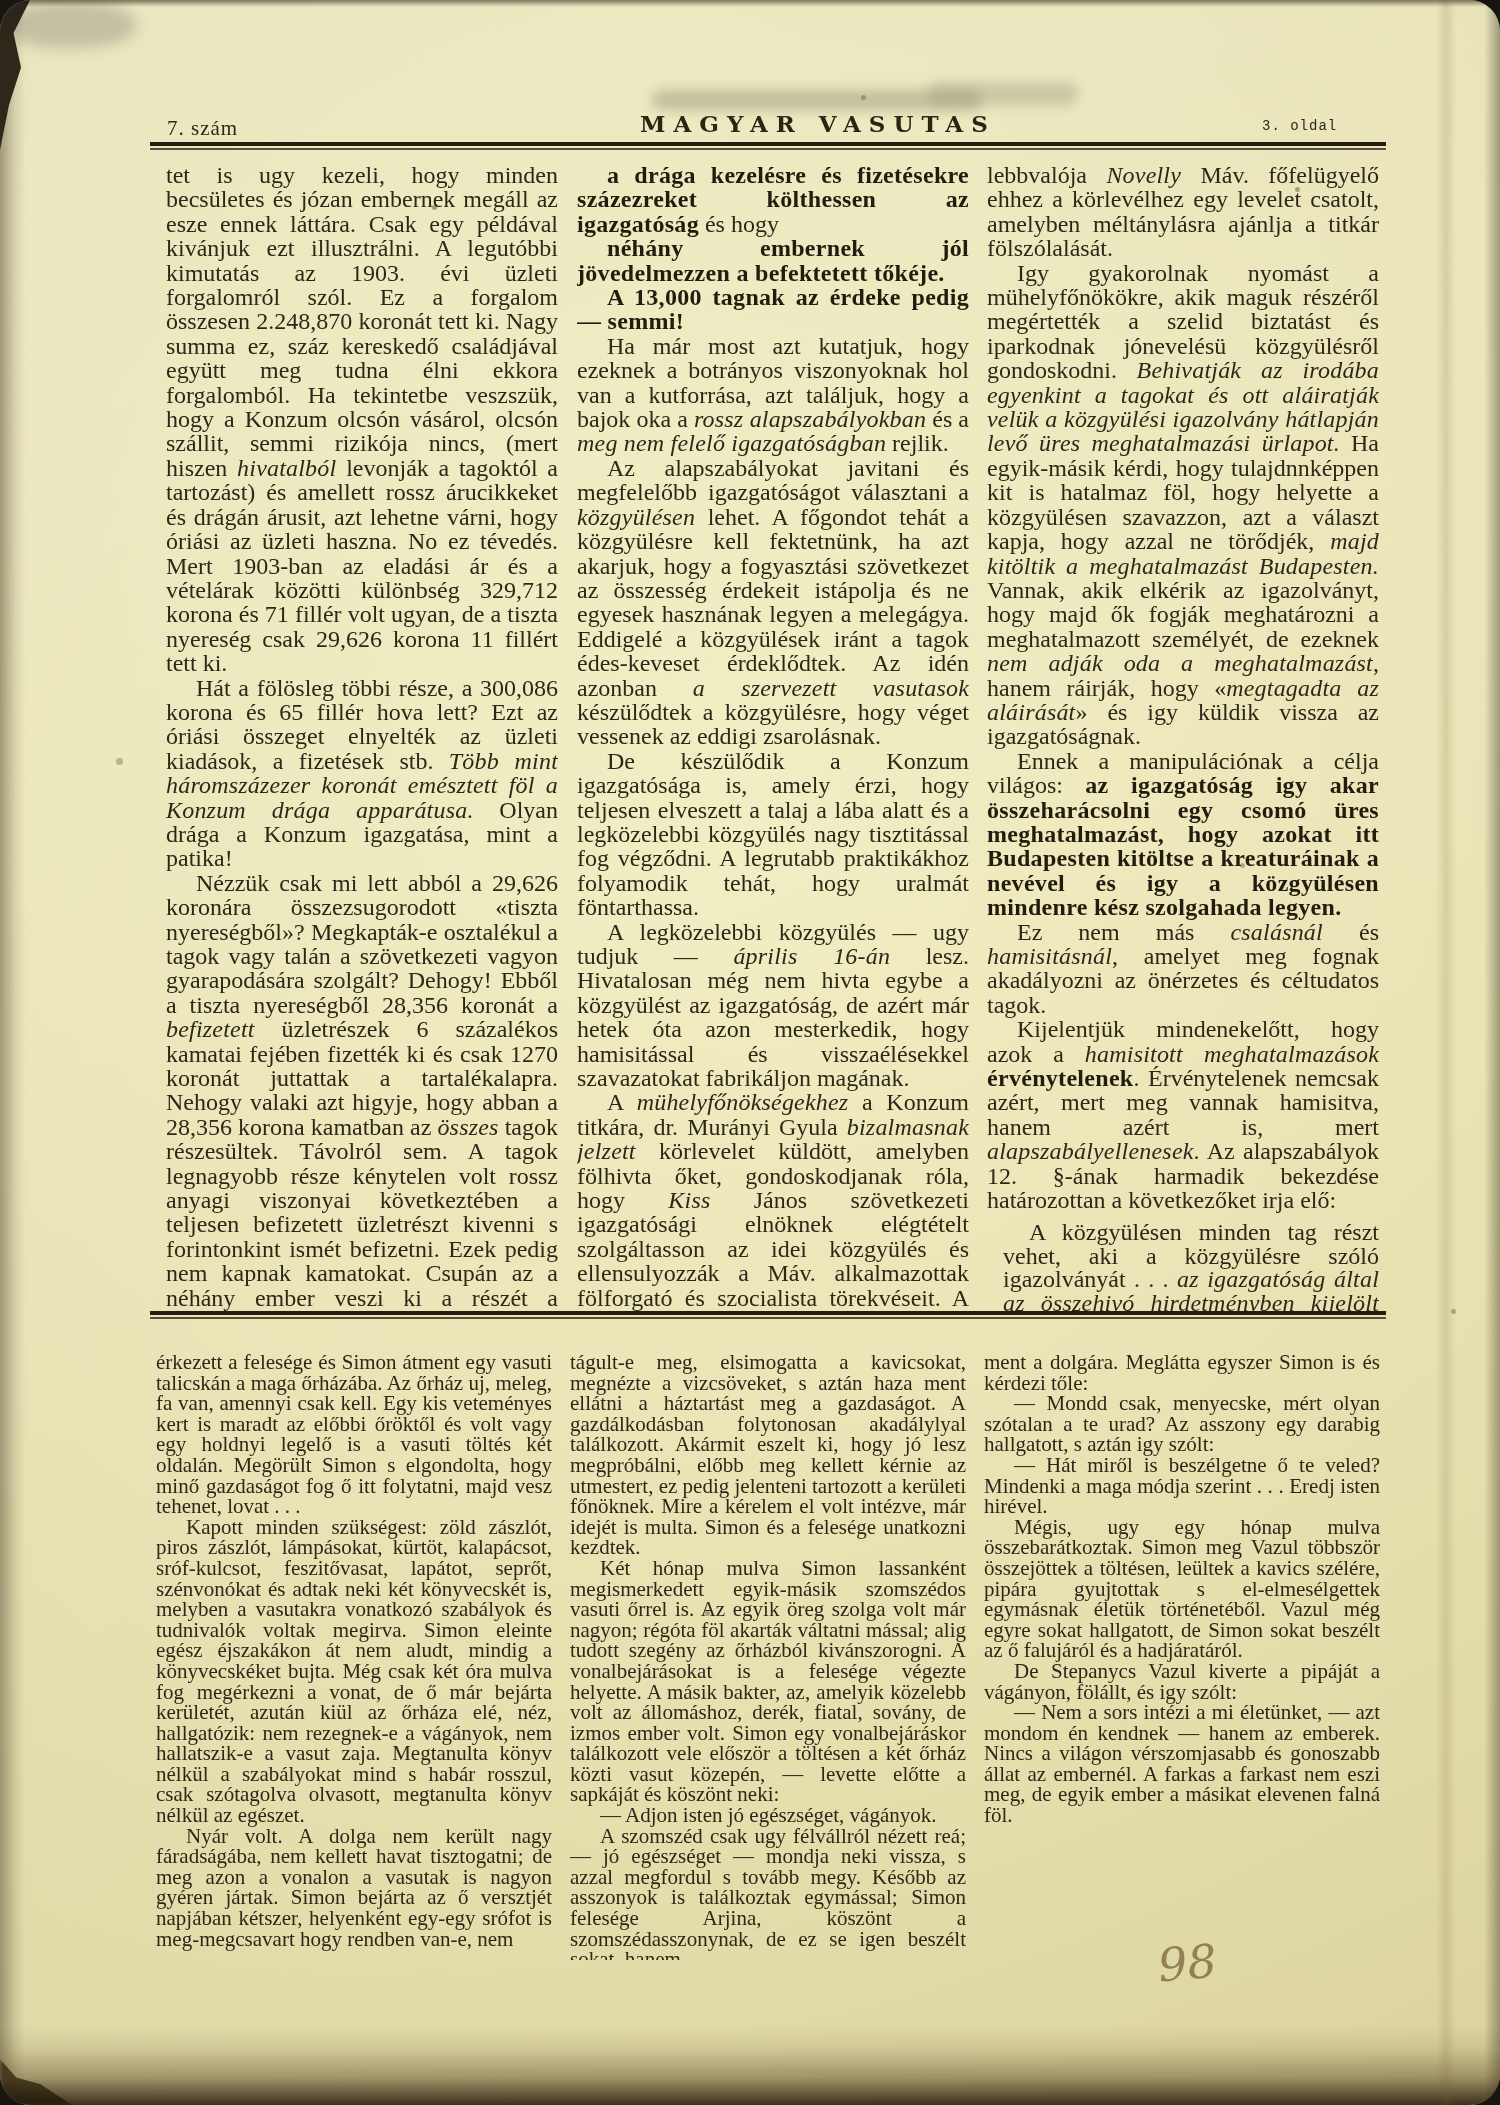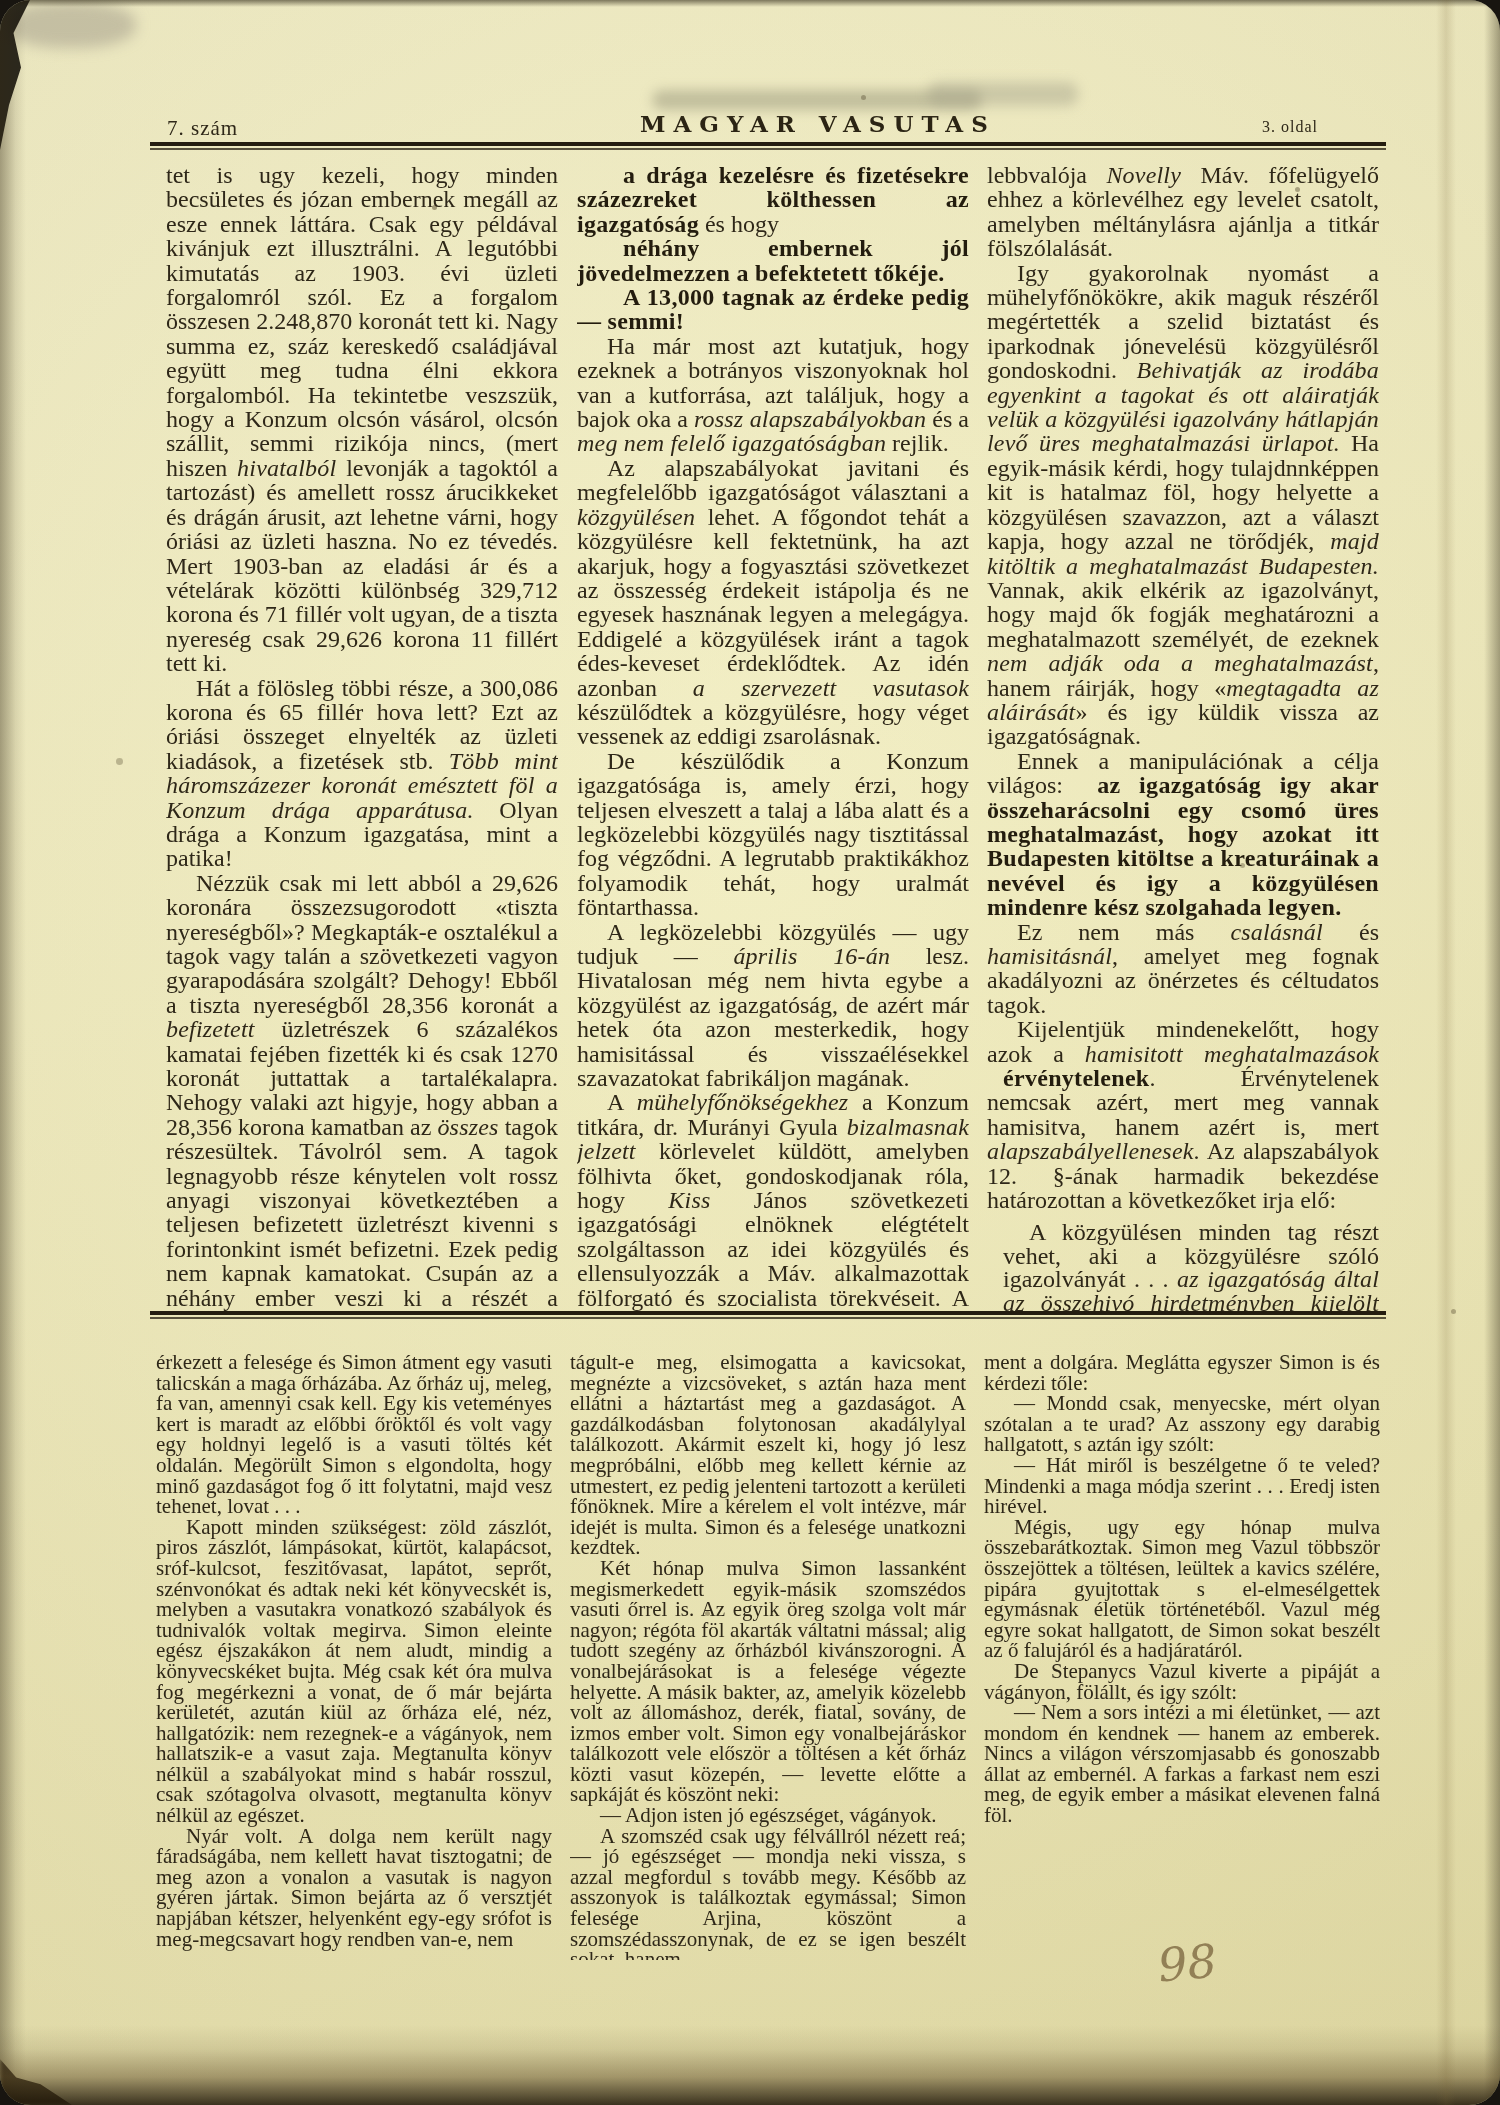--- a/index.html
+++ b/index.html
@@ -17,7 +17,7 @@
   .hdr-masthead{position:absolute;left:640px;top:110px;width:320px;text-align:left;
     font-family:"DejaVu Serif","Liberation Serif",serif;font-size:23px;font-weight:600;
     letter-spacing:8px;color:#2b2414;white-space:nowrap;}
-  .hdr-page{position:absolute;left:1262px;top:118px;font-size:16px;letter-spacing:1px;}
+  .hdr-page{position:absolute;left:1262px;top:118px;font-size:14px;letter-spacing:1px;font-family:Liberation Mono, monospace;}
   .rule{position:absolute;left:150px;width:1236px;}
   .rule .bar1{height:4px;background:#241d10;}
   .rule .bar2{height:2px;margin-top:2px;background:rgba(36,29,16,0.75);}

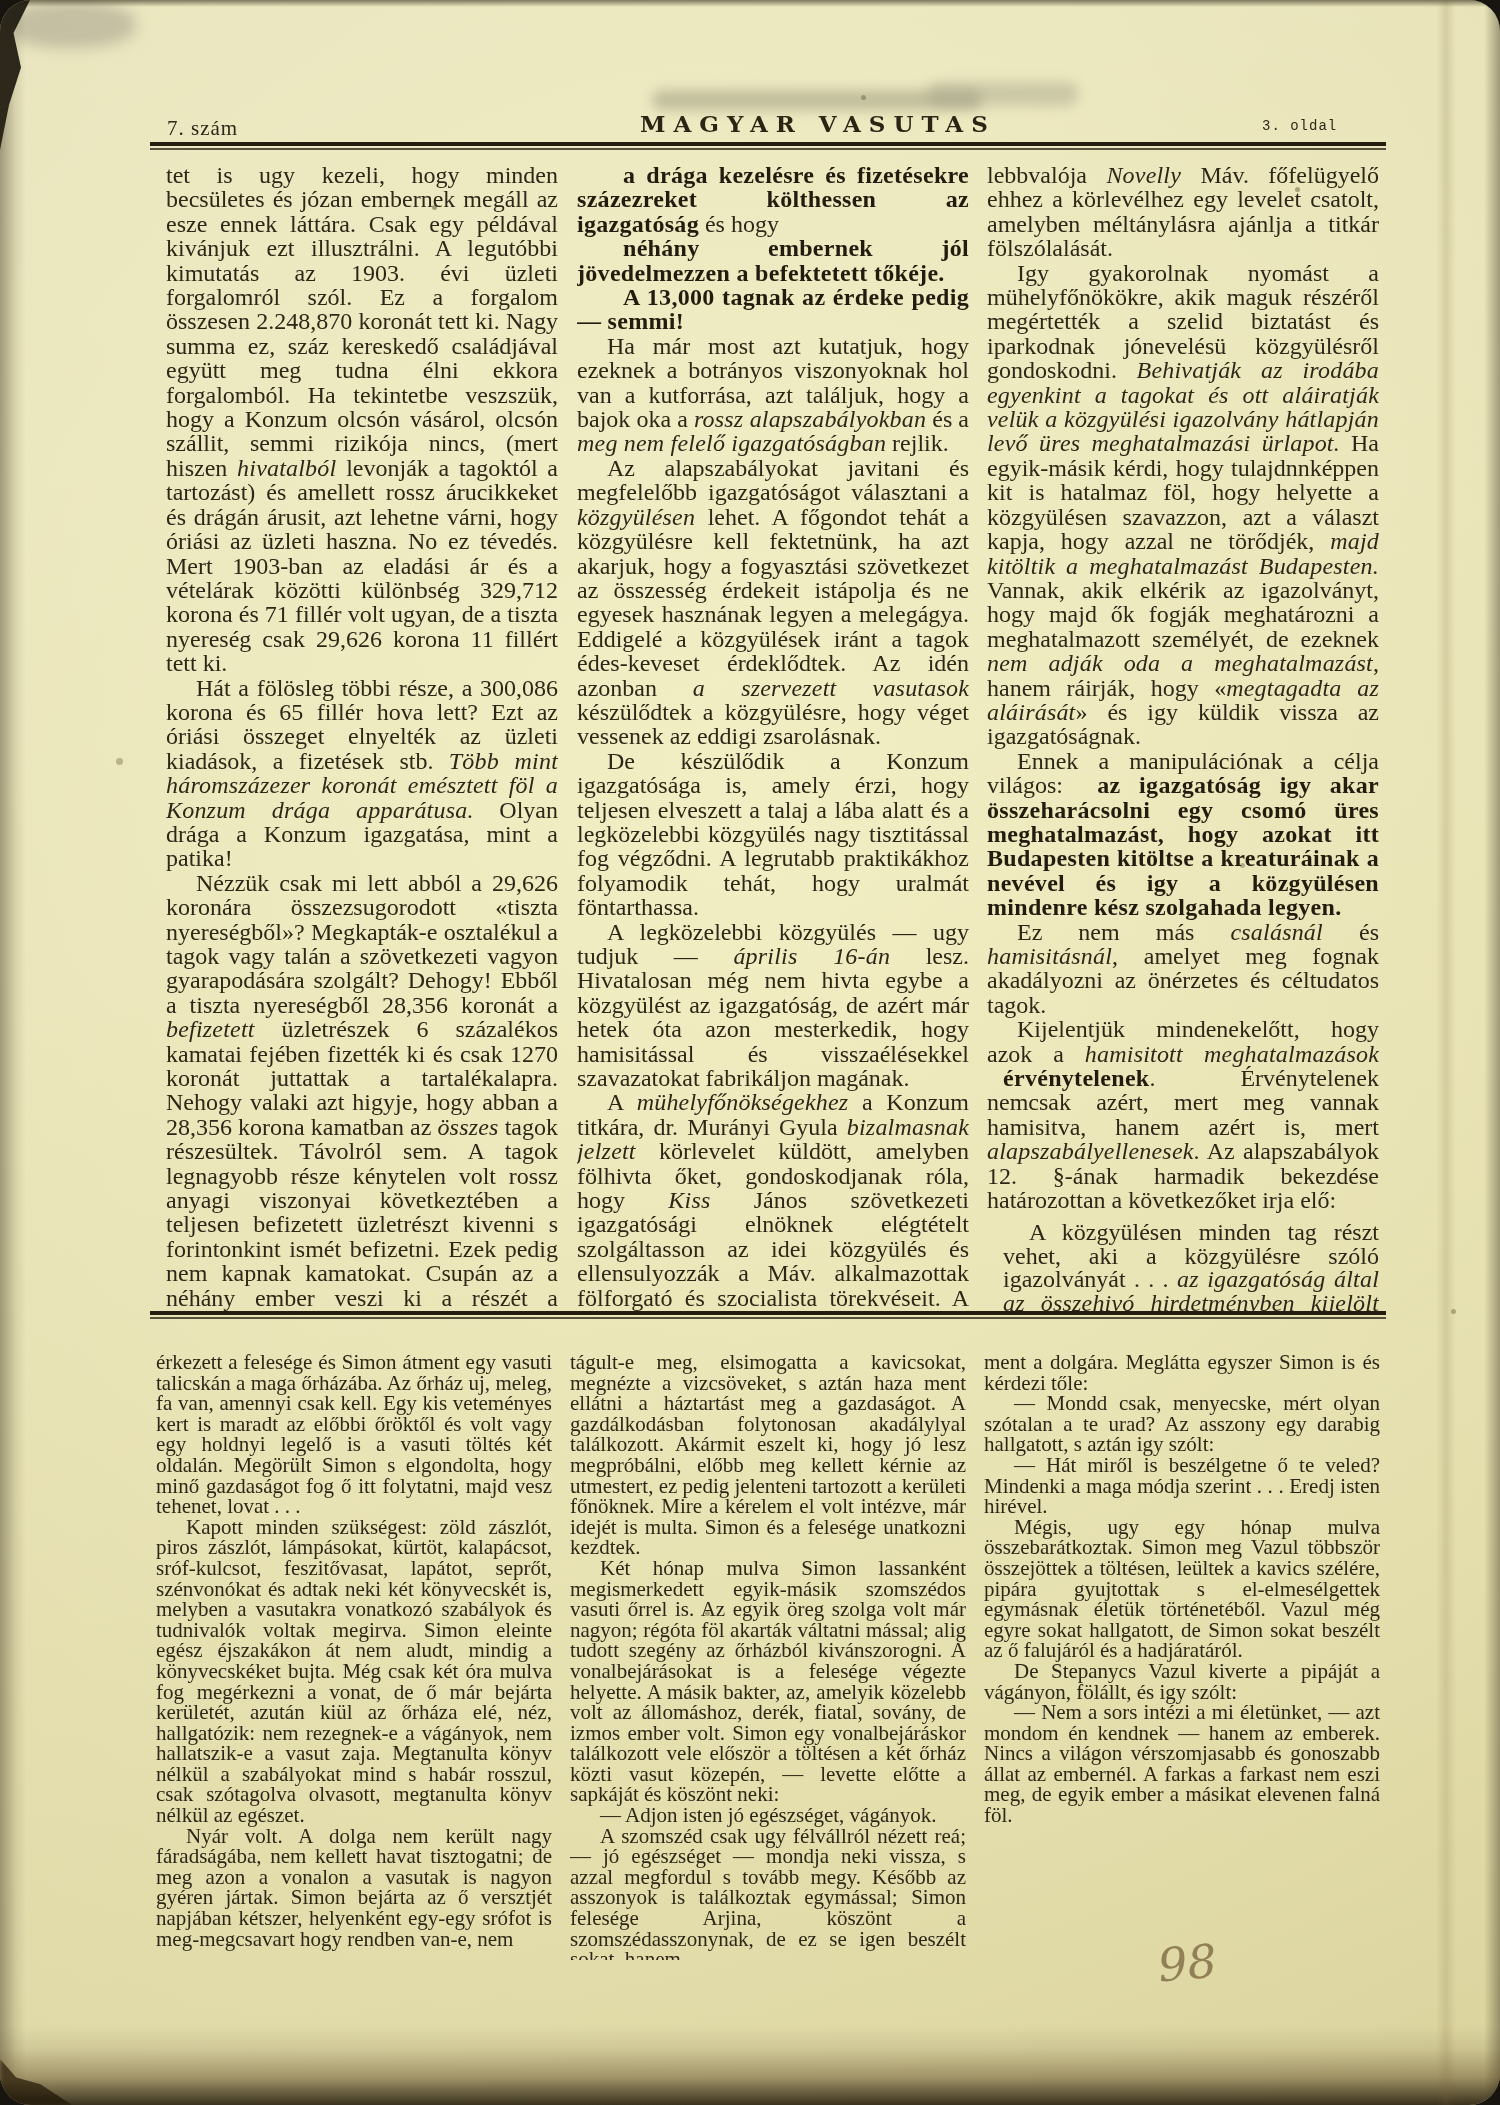--- a/index.html
+++ b/index.html
@@ -32,7 +32,7 @@
   .para{margin:0;text-indent:30px;}
   .para.first{text-indent:0;}
   .para.quote{margin:9px 0 9px 16px;text-indent:26px;line-height:23.4px;}
-  .para b{font-weight:700;color:#231c0e;letter-spacing:0.3px;margin-left:16px;}
+  .para b{font-weight:700;color:#231c0e;letter-spacing:0.3px;}
   .para i{letter-spacing:0.2px;}
   
   .pencil{position:absolute;left:1158px;top:1936px;font-size:46px;font-style:italic;

